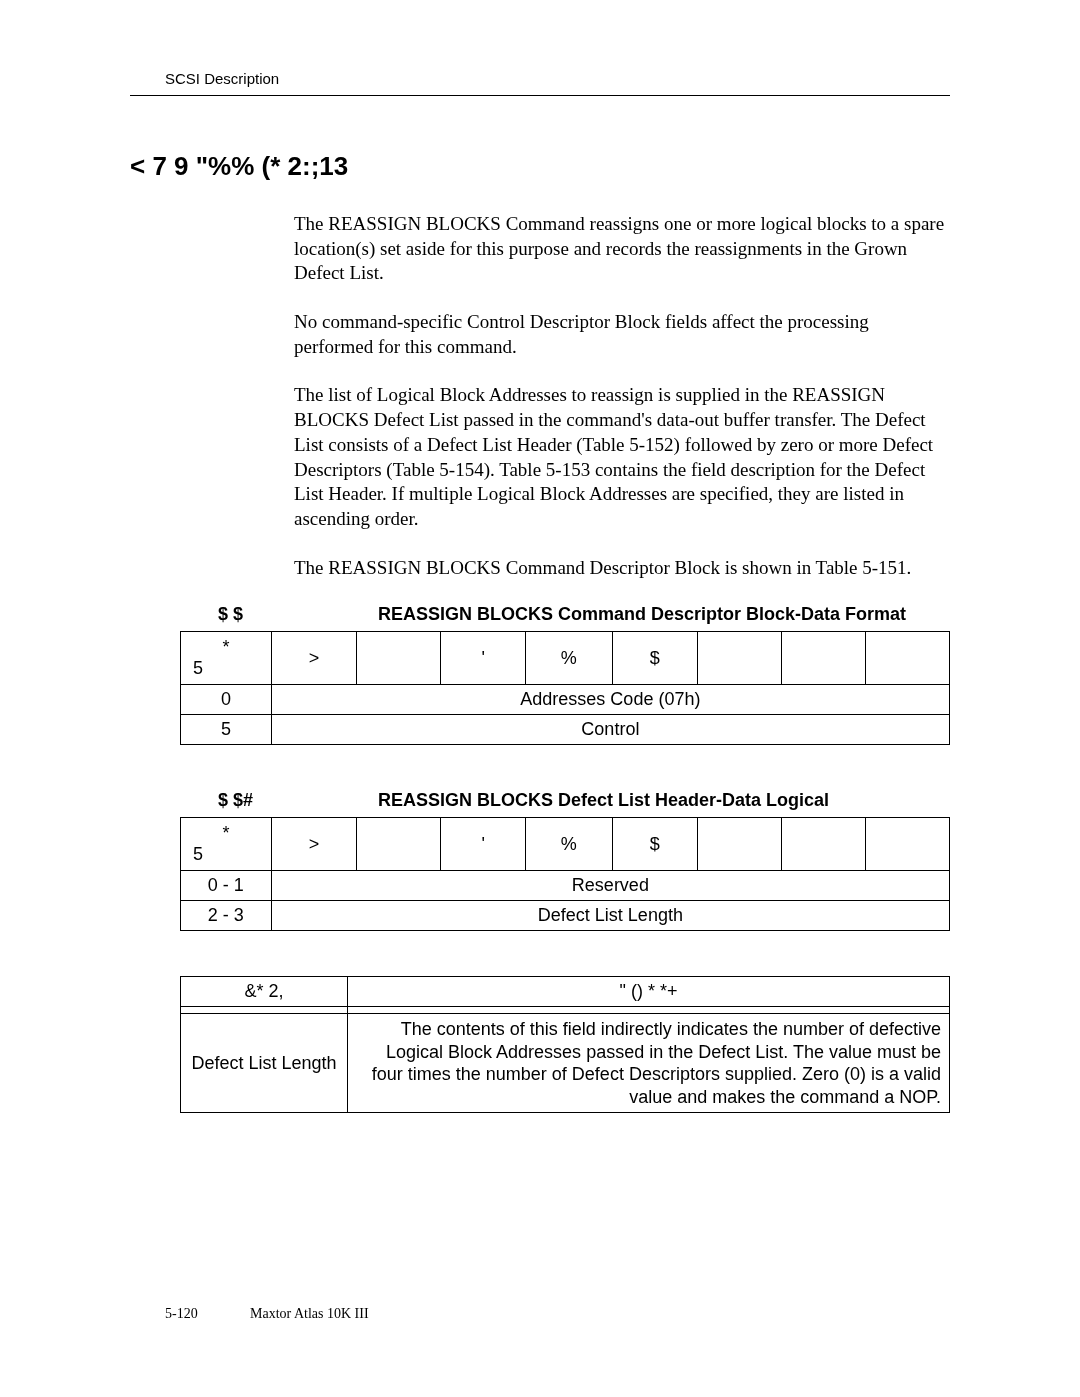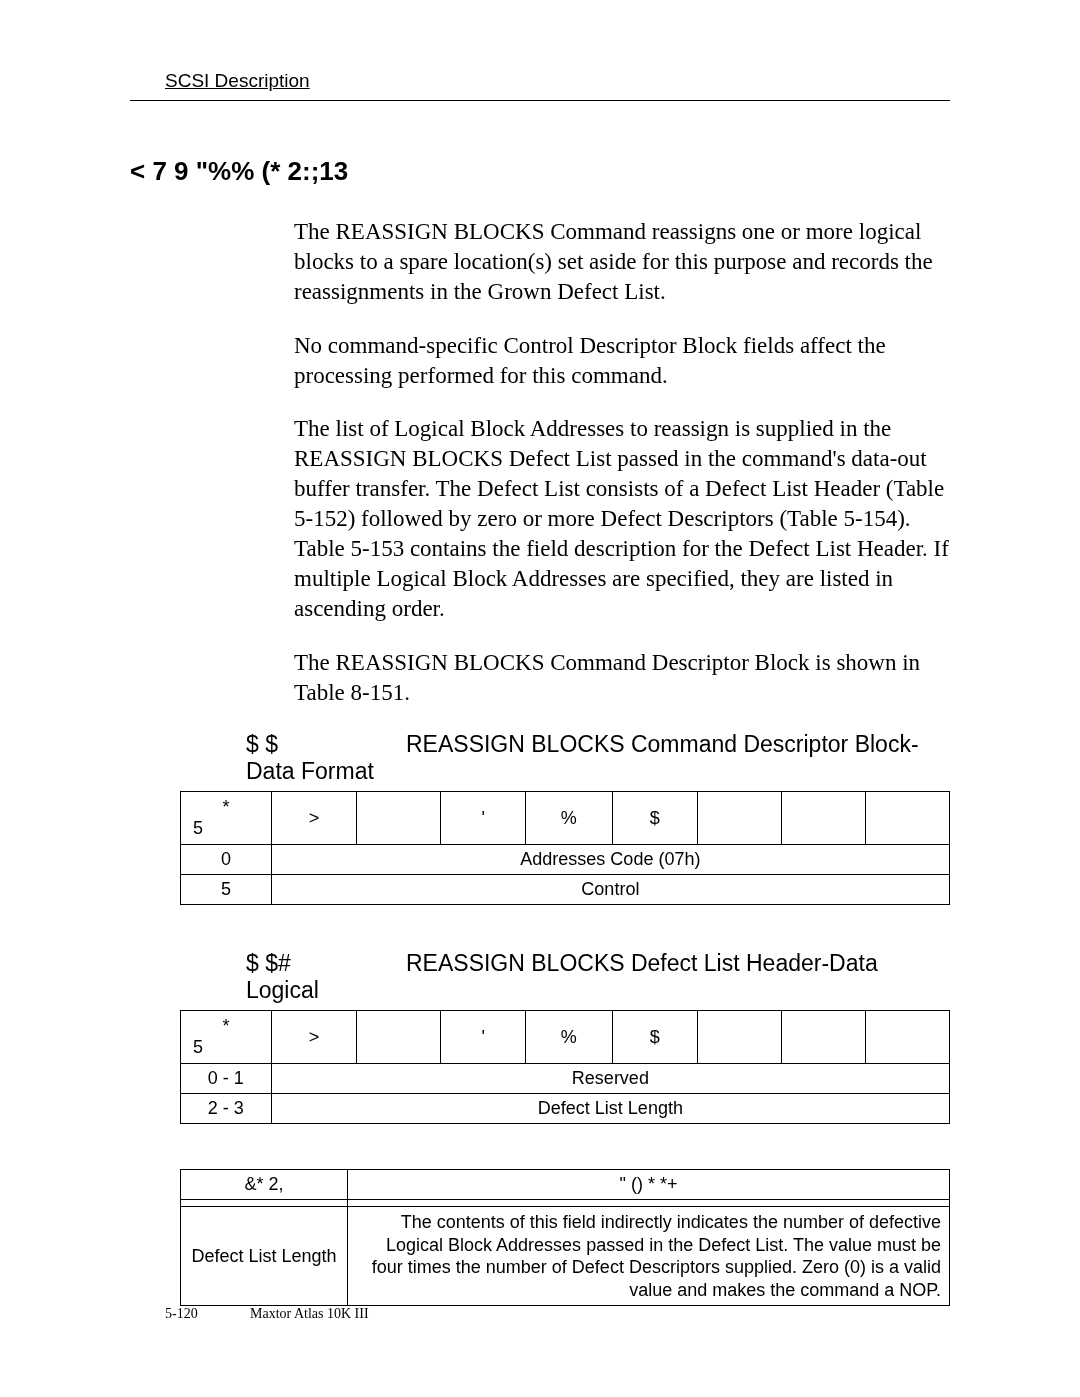--- a/index.html
+++ b/index.html
@@ -22,10 +22,9 @@
   }
   .header {
     font-family: Arial, Helvetica, sans-serif;
-    font-size: 19px;
+    font-size: 15px;
     margin-left: 35px;
     margin-bottom: 8px;
-    text-decoration: underline;
   }
   .header-rule {
     border: none;

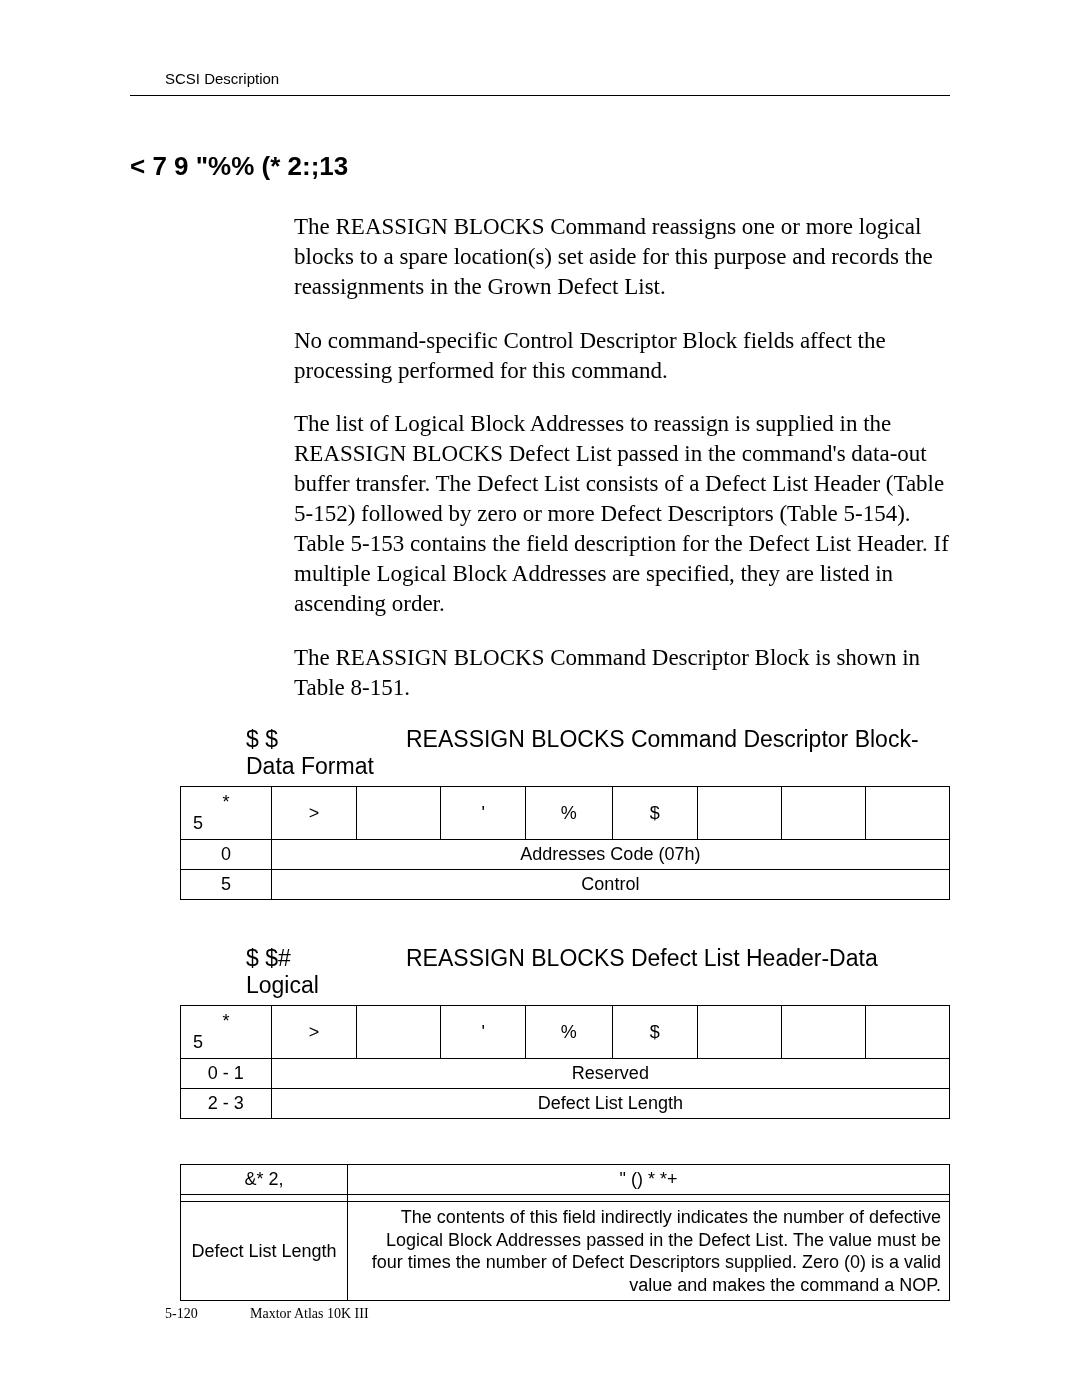--- a/index.html
+++ b/index.html
@@ -39,7 +39,7 @@
   }
   .body-block {
     margin-left: 164px;
-    font-size: 23px;
+    font-size: 19px;
     line-height: 1.3;
   }
   .para {

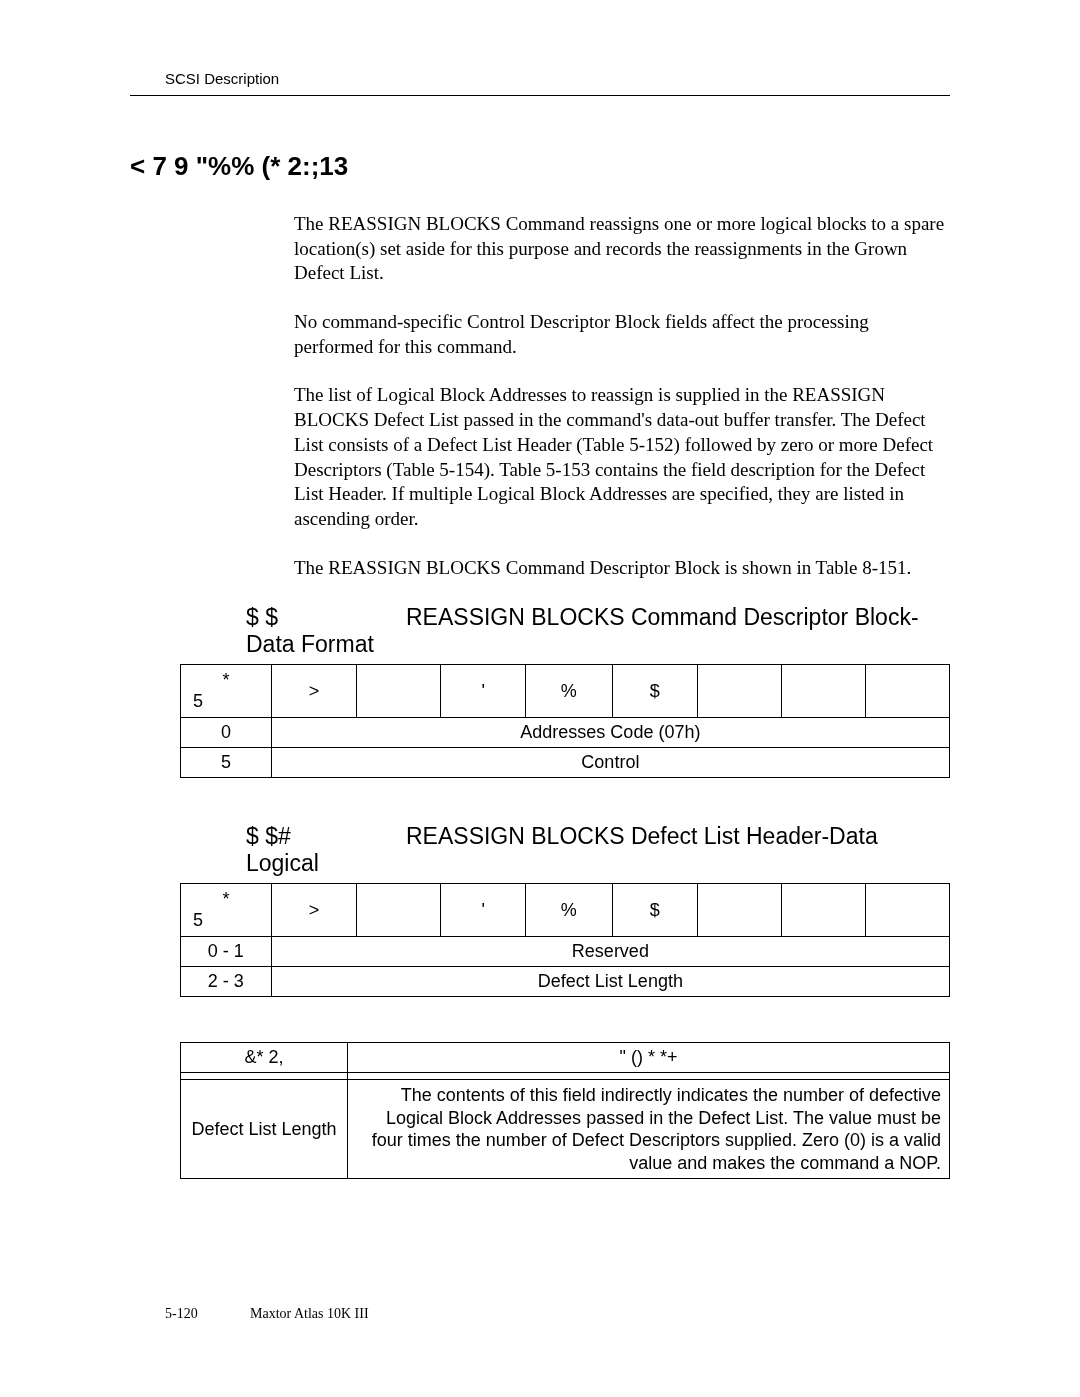--- a/index.html
+++ b/index.html
@@ -115,7 +115,7 @@
     <p class="para">The REASSIGN BLOCKS Command reassigns one or more logical blocks to a spare location(s) set aside for this purpose and records the reassignments in the Grown Defect List.</p>
     <p class="para">No command-specific Control Descriptor Block fields affect the processing performed for this command.</p>
     <p class="para">The list of Logical Block Addresses to reassign is supplied in the REASSIGN BLOCKS Defect List passed in the command's data-out buffer transfer. The Defect List consists of a Defect List Header (Table 5-152) followed by zero or more Defect Descriptors (Table 5-154). Table 5-153 contains the field description for the Defect List Header. If multiple Logical Block Addresses are specified, they are listed in ascending order.</p>
-    <p class="para">The REASSIGN BLOCKS Command Descriptor Block is shown in Table 8-151.</p>
+    <p class="para">The REASSIGN BLOCKS Command Descriptor Block is shown in Table 5-151.</p>
   </div>
 
   <div class="caption-row">

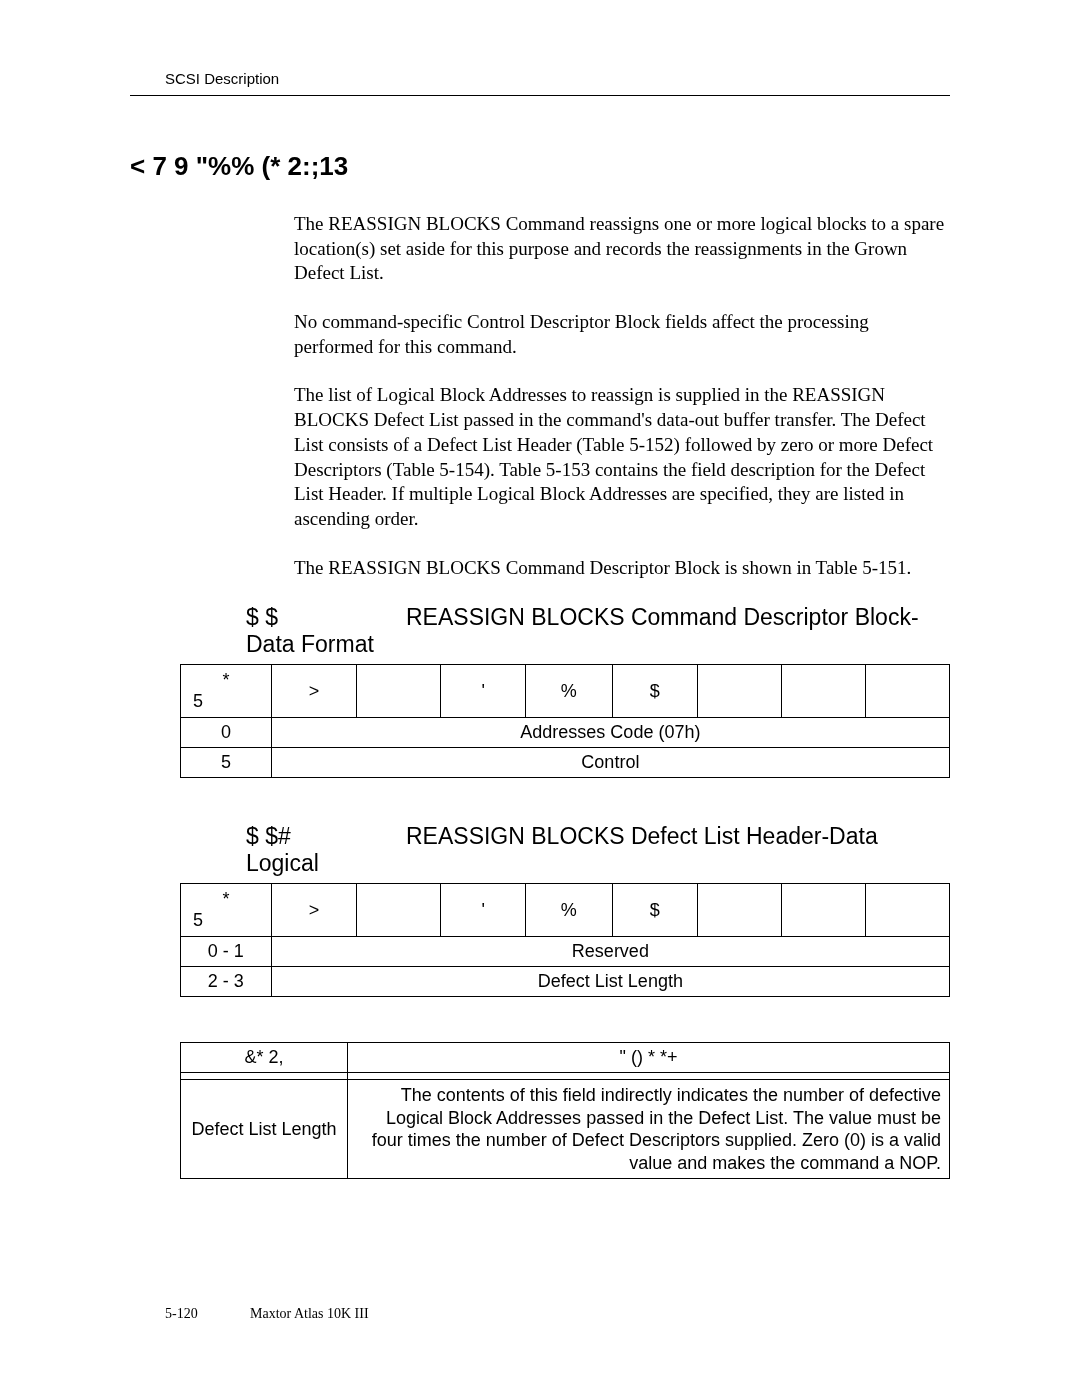--- a/index.html
+++ b/index.html
@@ -47,9 +47,9 @@
   }
   .caption-row {
     font-family: Arial, Helvetica, sans-serif;
-    font-size: 23px;
-    font-weight: normal;
-    margin-left: 116px;
+    font-size: 18px;
+    font-weight: bold;
+    margin-left: 88px;
     margin-bottom: 6px;
   }
   .caption-prefix {

